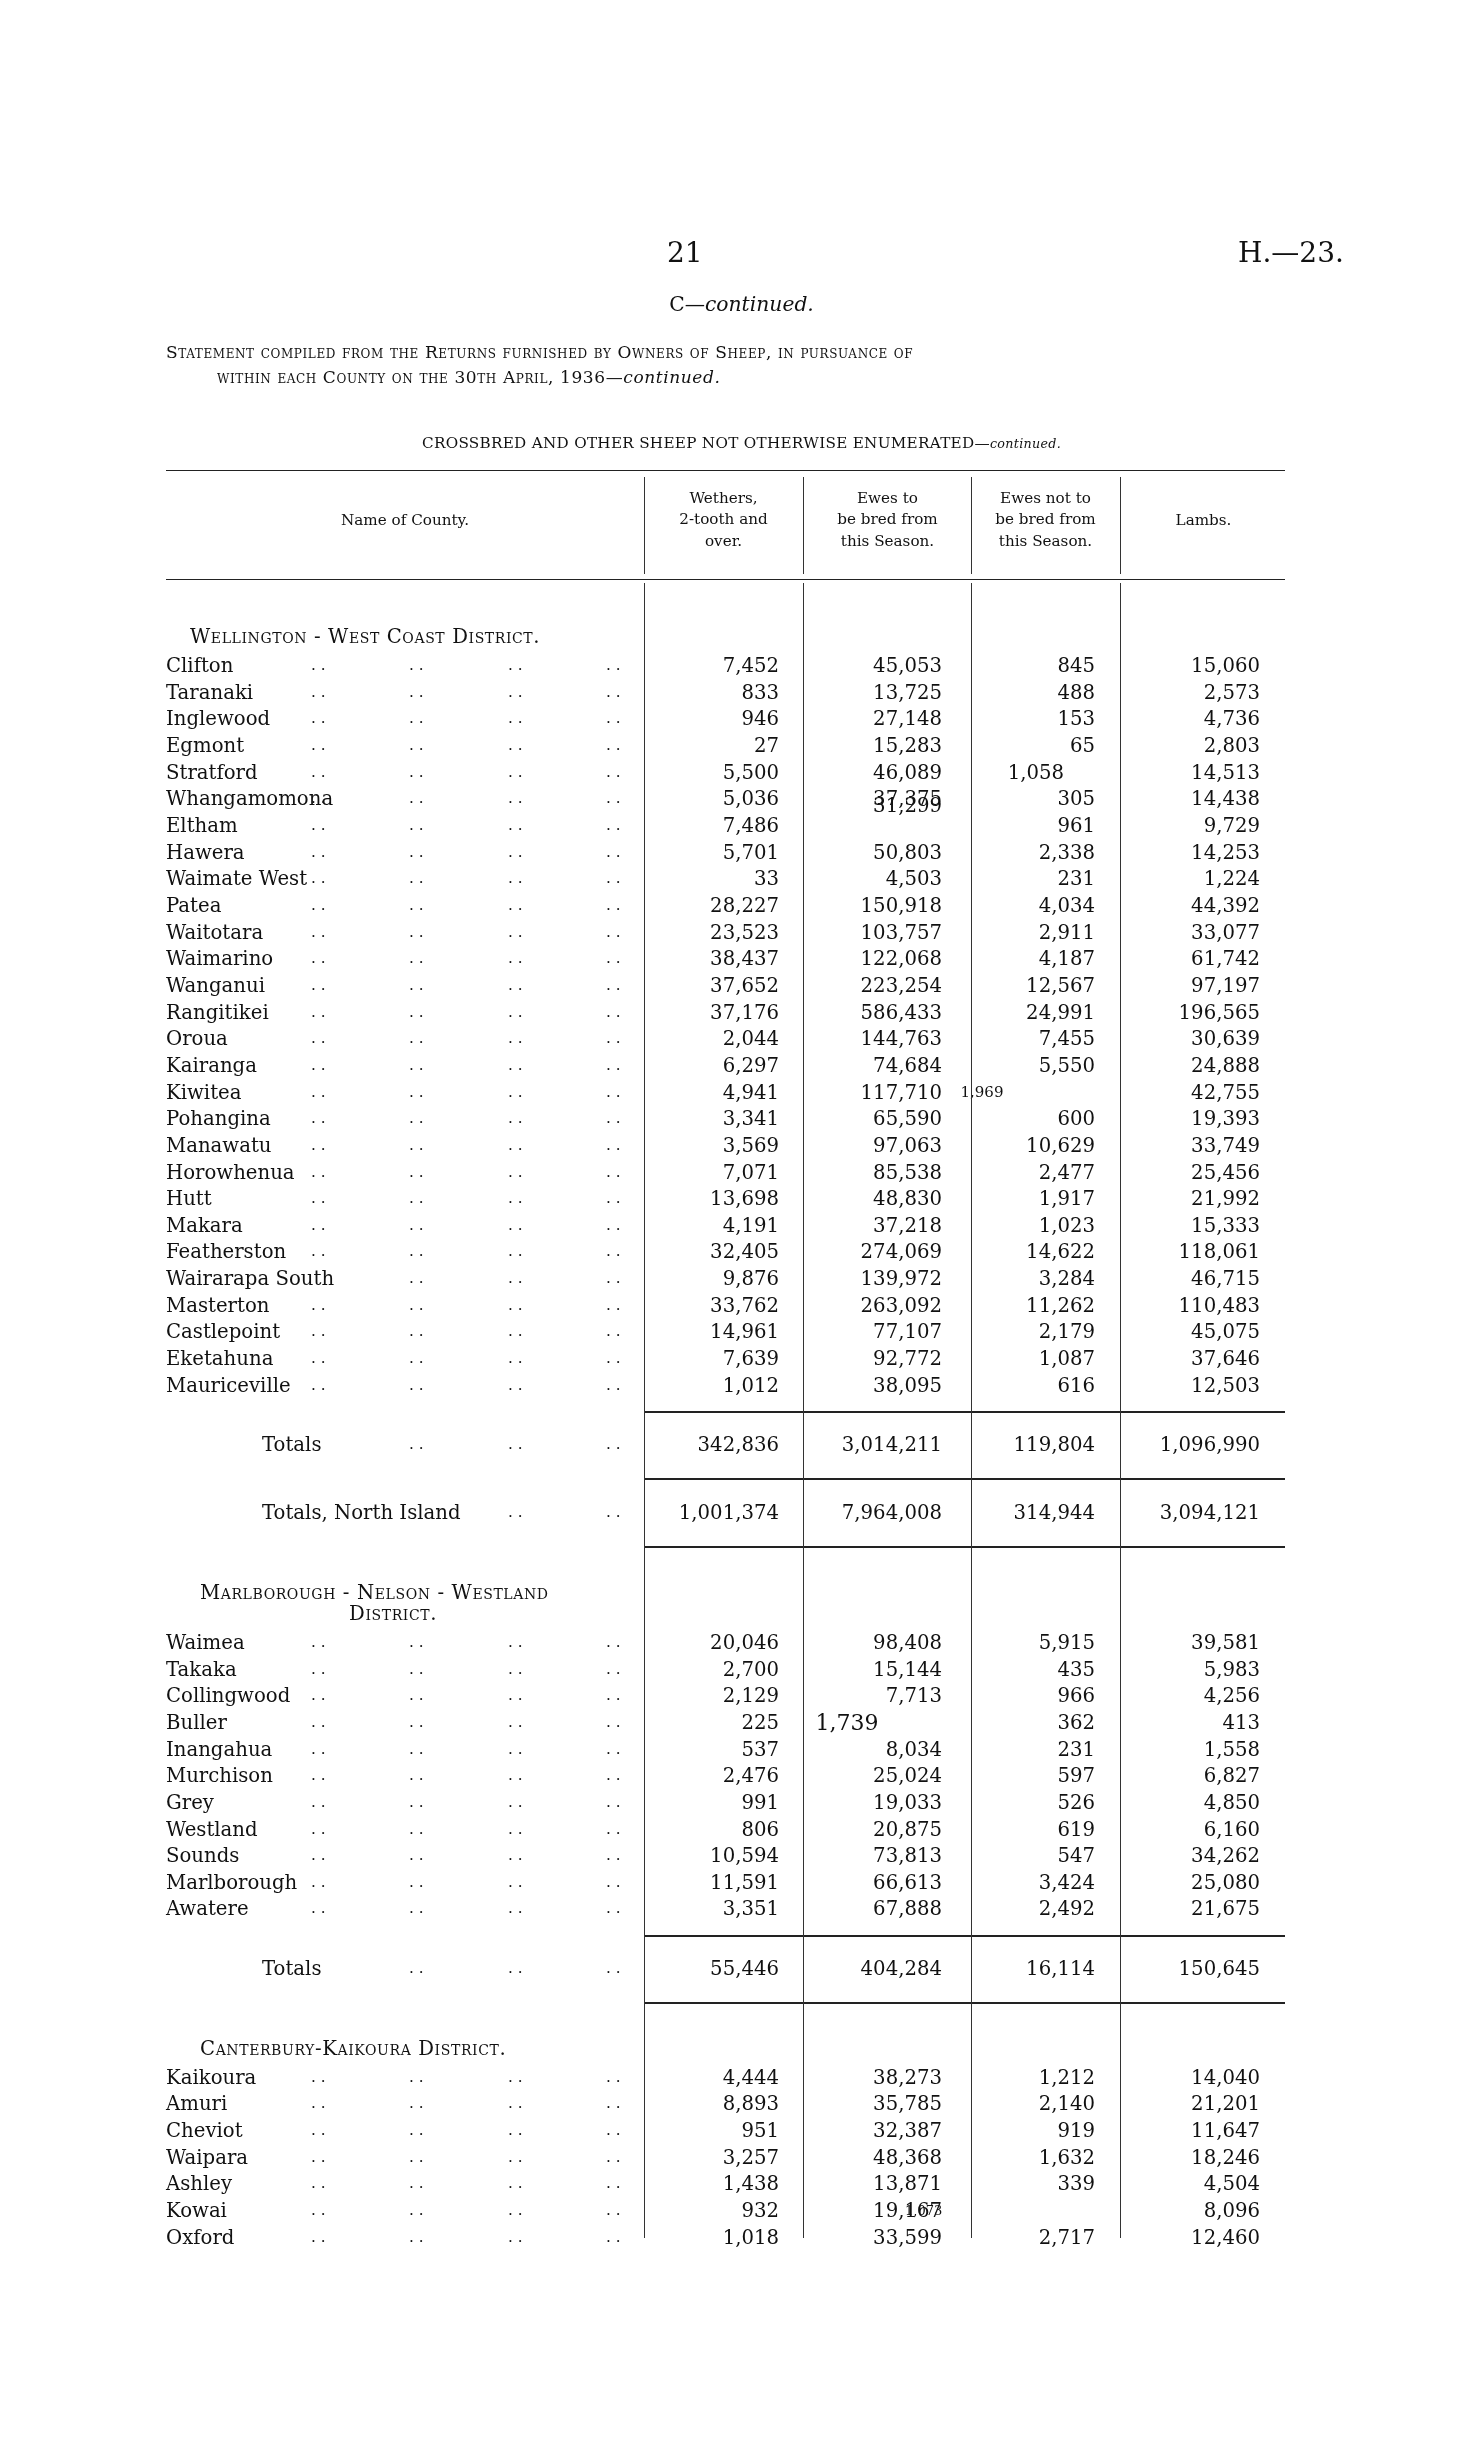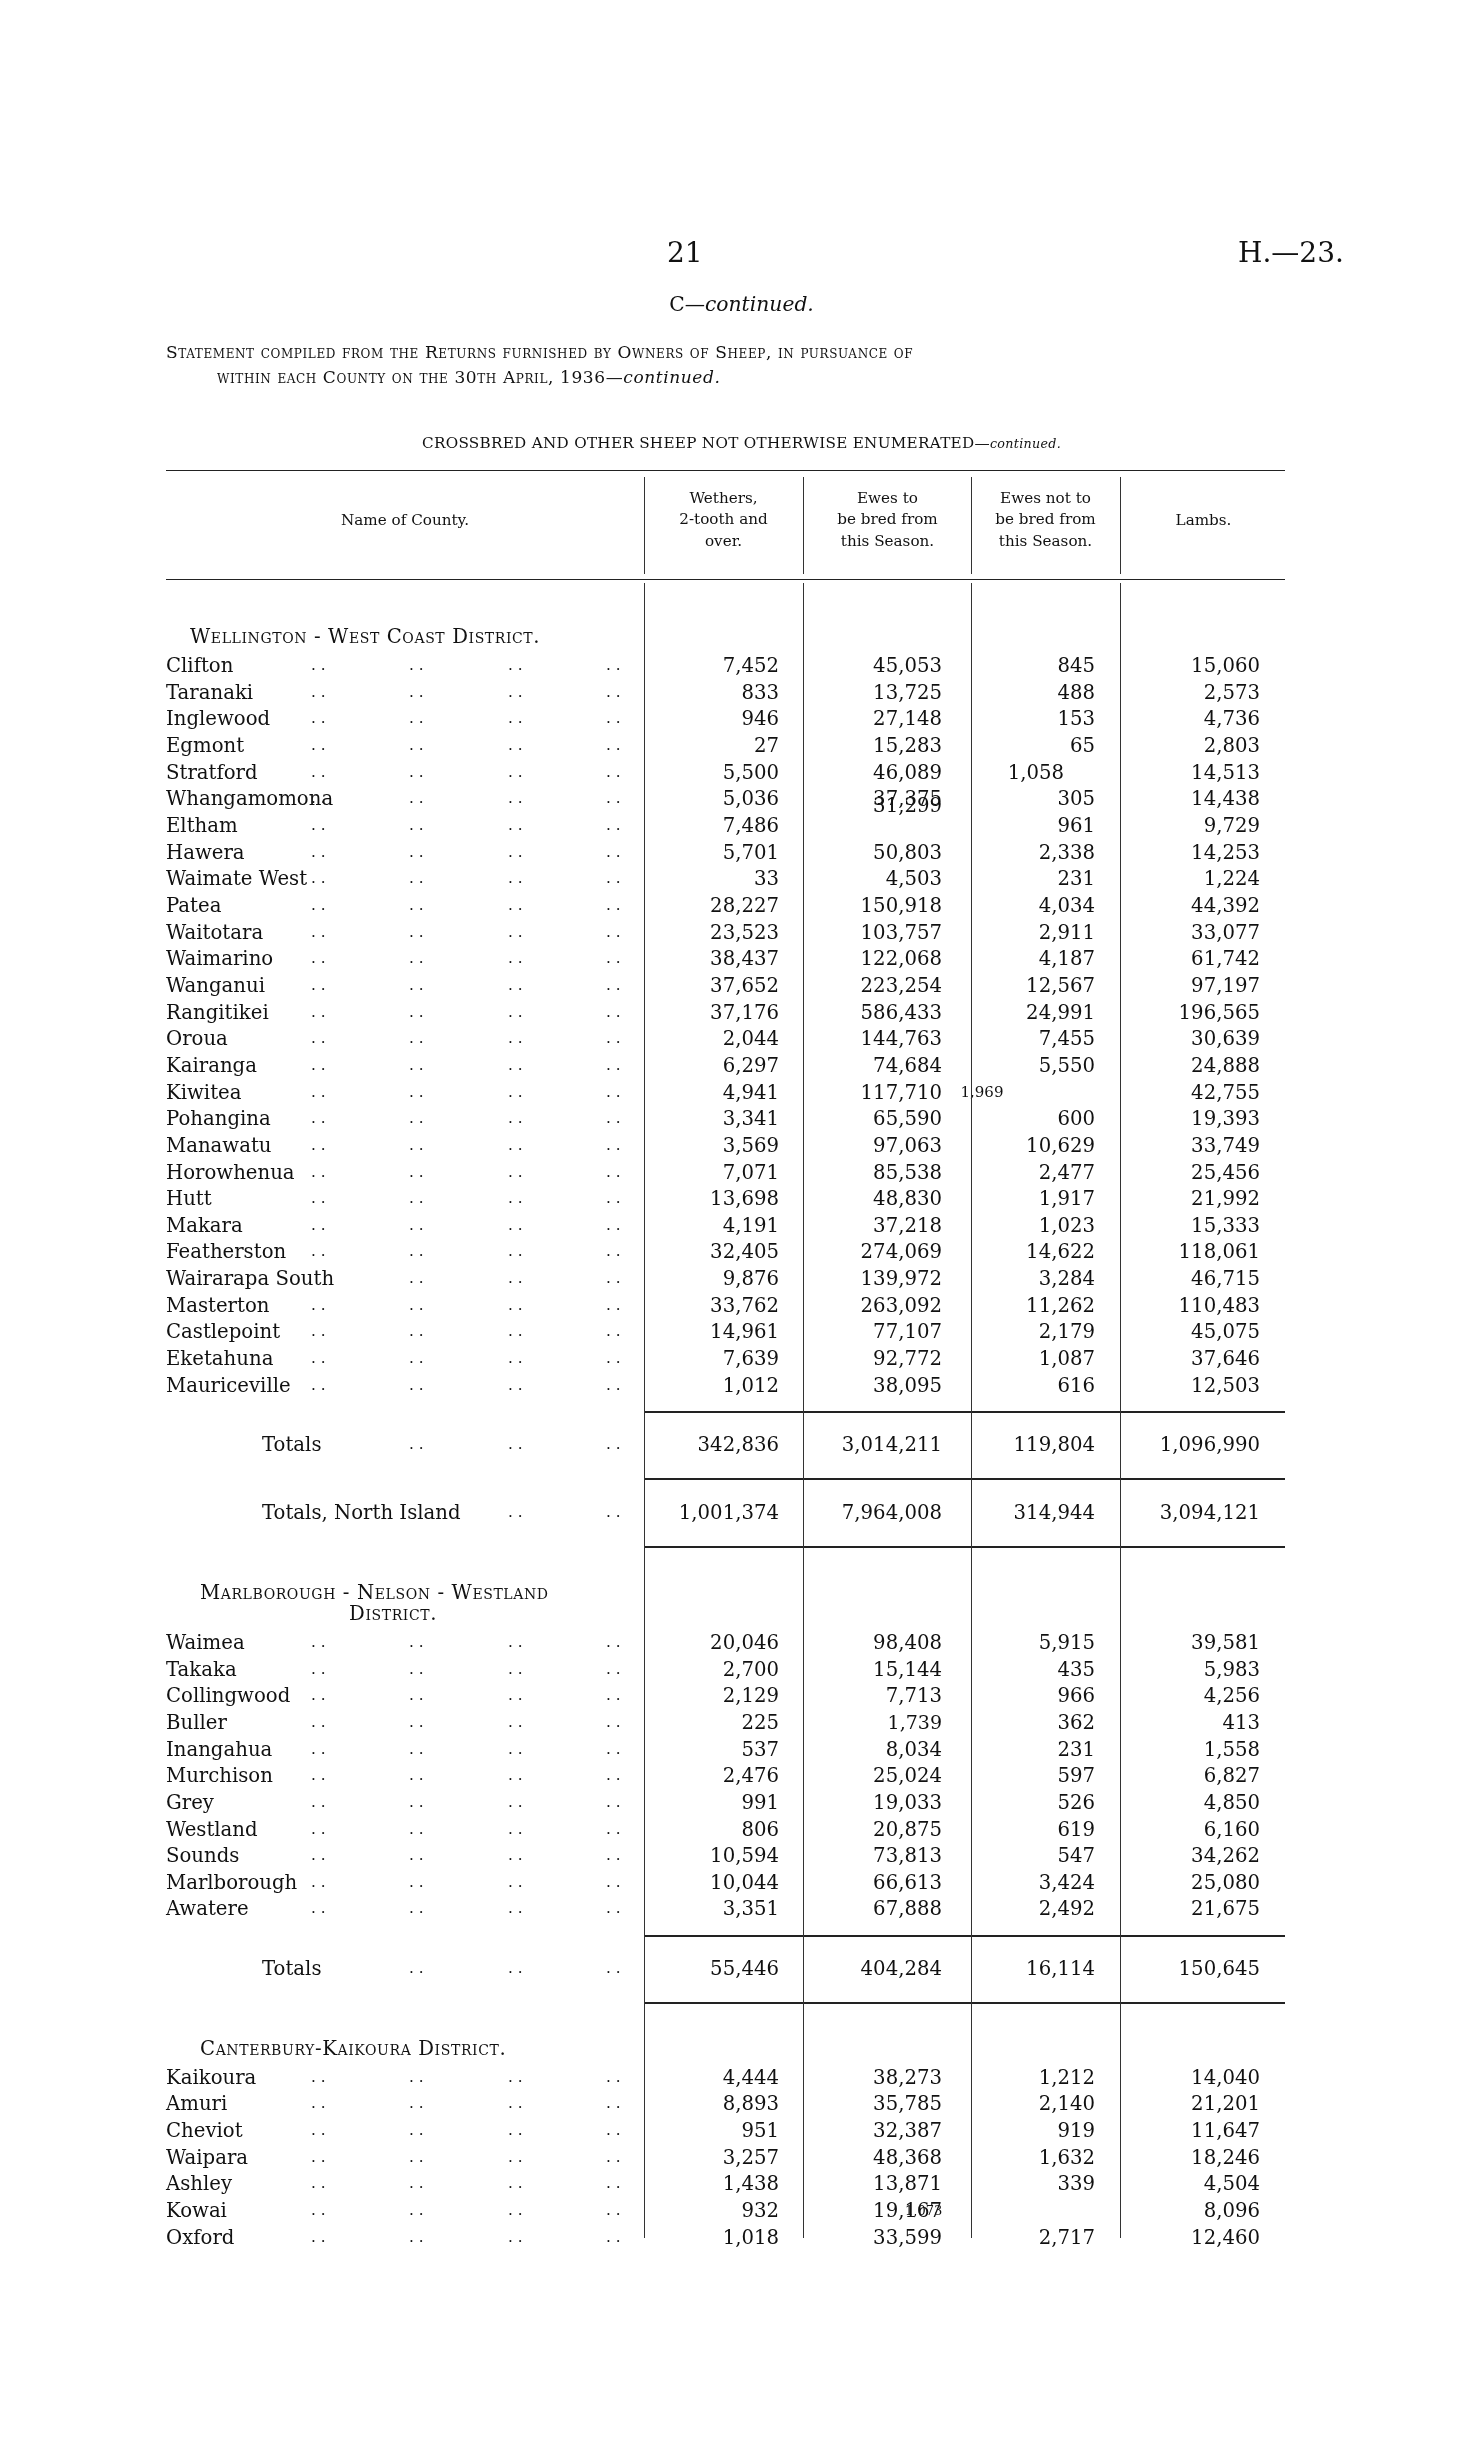--- a/index.html
+++ b/index.html
@@ -364,7 +364,7 @@
     <div style="position: absolute; left: 508px; top: 1709px; font-size: 15.2px; line-height: 27px;">. .</div>
     <div style="position: absolute; left: 606px; top: 1709px; font-size: 15.2px; line-height: 27px;">. .</div>
     <div style="position: absolute; left: 589px; width: 190px; top: 1709px; text-align: right; font-size: 19.7px; line-height: 27px; white-space: nowrap;">225</div>
-    <div style="position: absolute; left: 752px; width: 190px; top: 1709px; text-align: right; font-size: 19px; line-height: 27px; white-space: nowrap;">1,739</div>
+    <div style="position: absolute; left: 752px; width: 190px; top: 1709px; text-align: center; font-size: 22px; line-height: 27px; white-space: nowrap;">1,739</div>
     <div style="position: absolute; left: 905px; width: 190px; top: 1709px; text-align: right; font-size: 19.7px; line-height: 27px; white-space: nowrap;">362</div>
     <div style="position: absolute; left: 1070px; width: 190px; top: 1709px; text-align: right; font-size: 19.7px; line-height: 27px; white-space: nowrap;">413</div>
     <div style="left: 166px; top: 1736px; font-size: 19.7px; white-space: nowrap; position: absolute; line-height: 27px;">Inangahua</div>

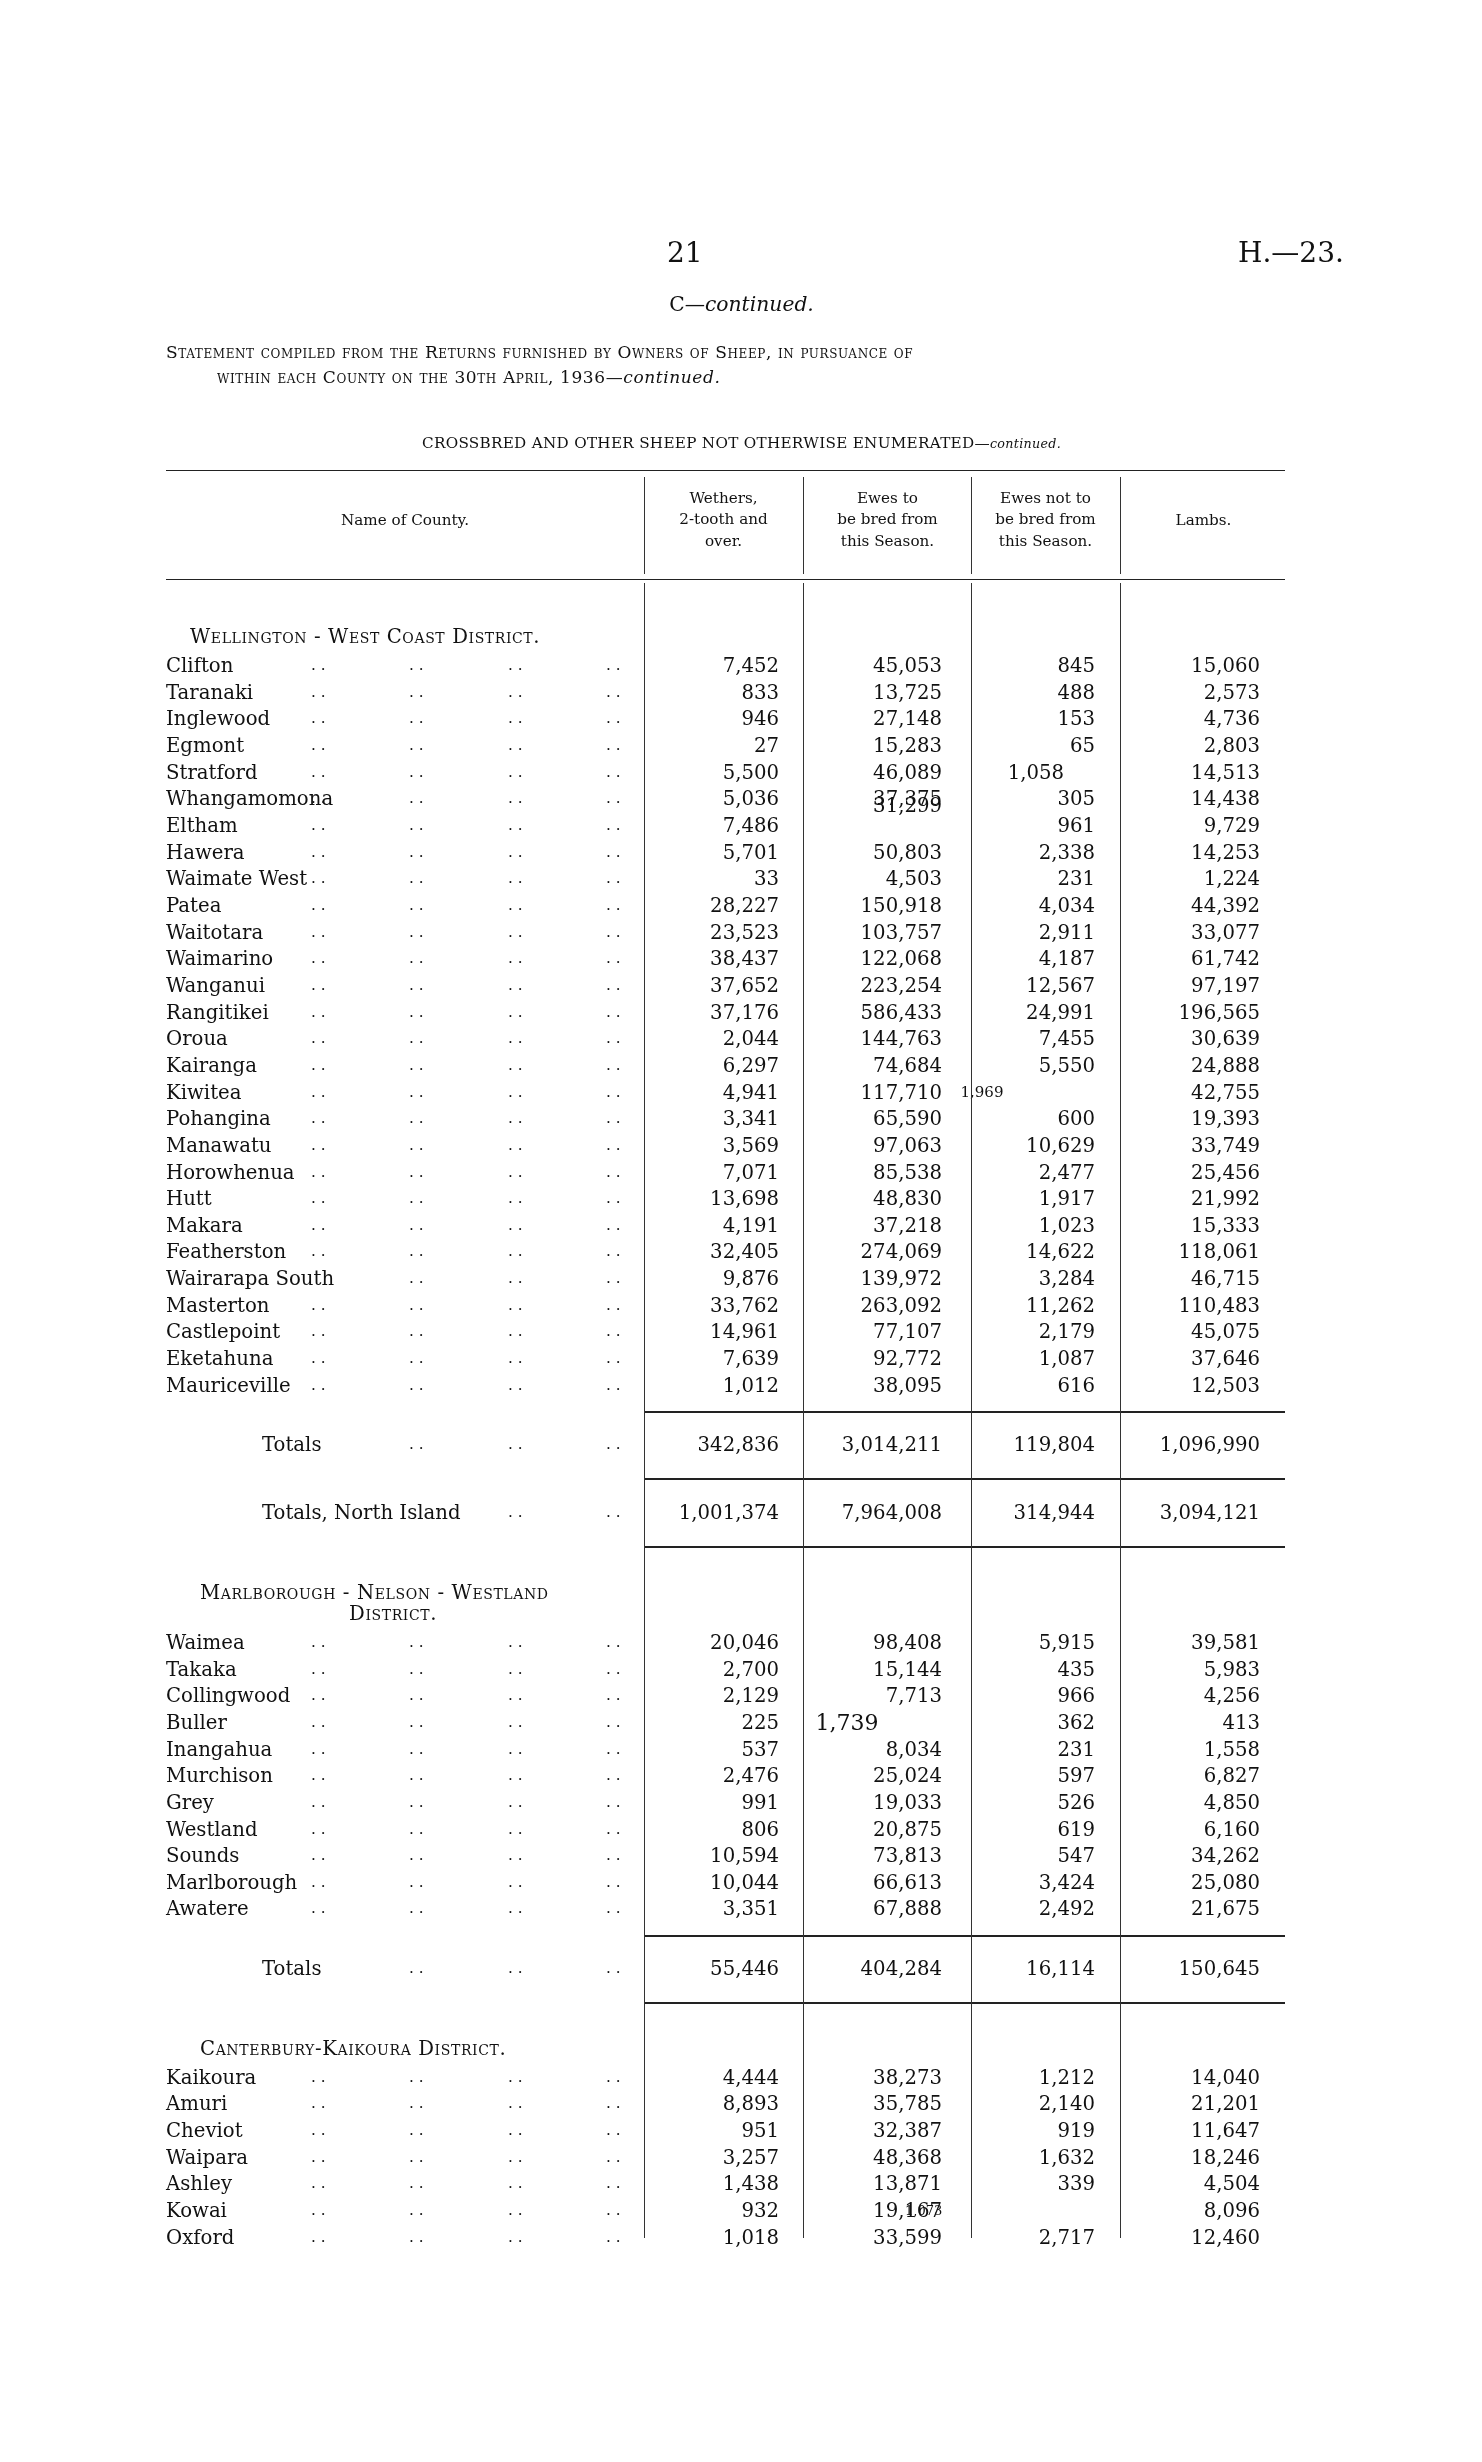--- a/index.html
+++ b/index.html
@@ -417,7 +417,7 @@
     <div style="position: absolute; left: 409px; top: 1869px; font-size: 15.2px; line-height: 27px;">. .</div>
     <div style="position: absolute; left: 508px; top: 1869px; font-size: 15.2px; line-height: 27px;">. .</div>
     <div style="position: absolute; left: 606px; top: 1869px; font-size: 15.2px; line-height: 27px;">. .</div>
-    <div style="position: absolute; left: 589px; width: 190px; top: 1869px; text-align: right; font-size: 19.7px; line-height: 27px; white-space: nowrap;">10,044</div>
+    <div style="position: absolute; left: 589px; width: 190px; top: 1869px; text-align: right; font-size: 19.7px; line-height: 27px; white-space: nowrap;">11,591</div>
     <div style="position: absolute; left: 752px; width: 190px; top: 1869px; text-align: right; font-size: 19.7px; line-height: 27px; white-space: nowrap;">66,613</div>
     <div style="position: absolute; left: 905px; width: 190px; top: 1869px; text-align: right; font-size: 19.7px; line-height: 27px; white-space: nowrap;">3,424</div>
     <div style="position: absolute; left: 1070px; width: 190px; top: 1869px; text-align: right; font-size: 19.7px; line-height: 27px; white-space: nowrap;">25,080</div>

